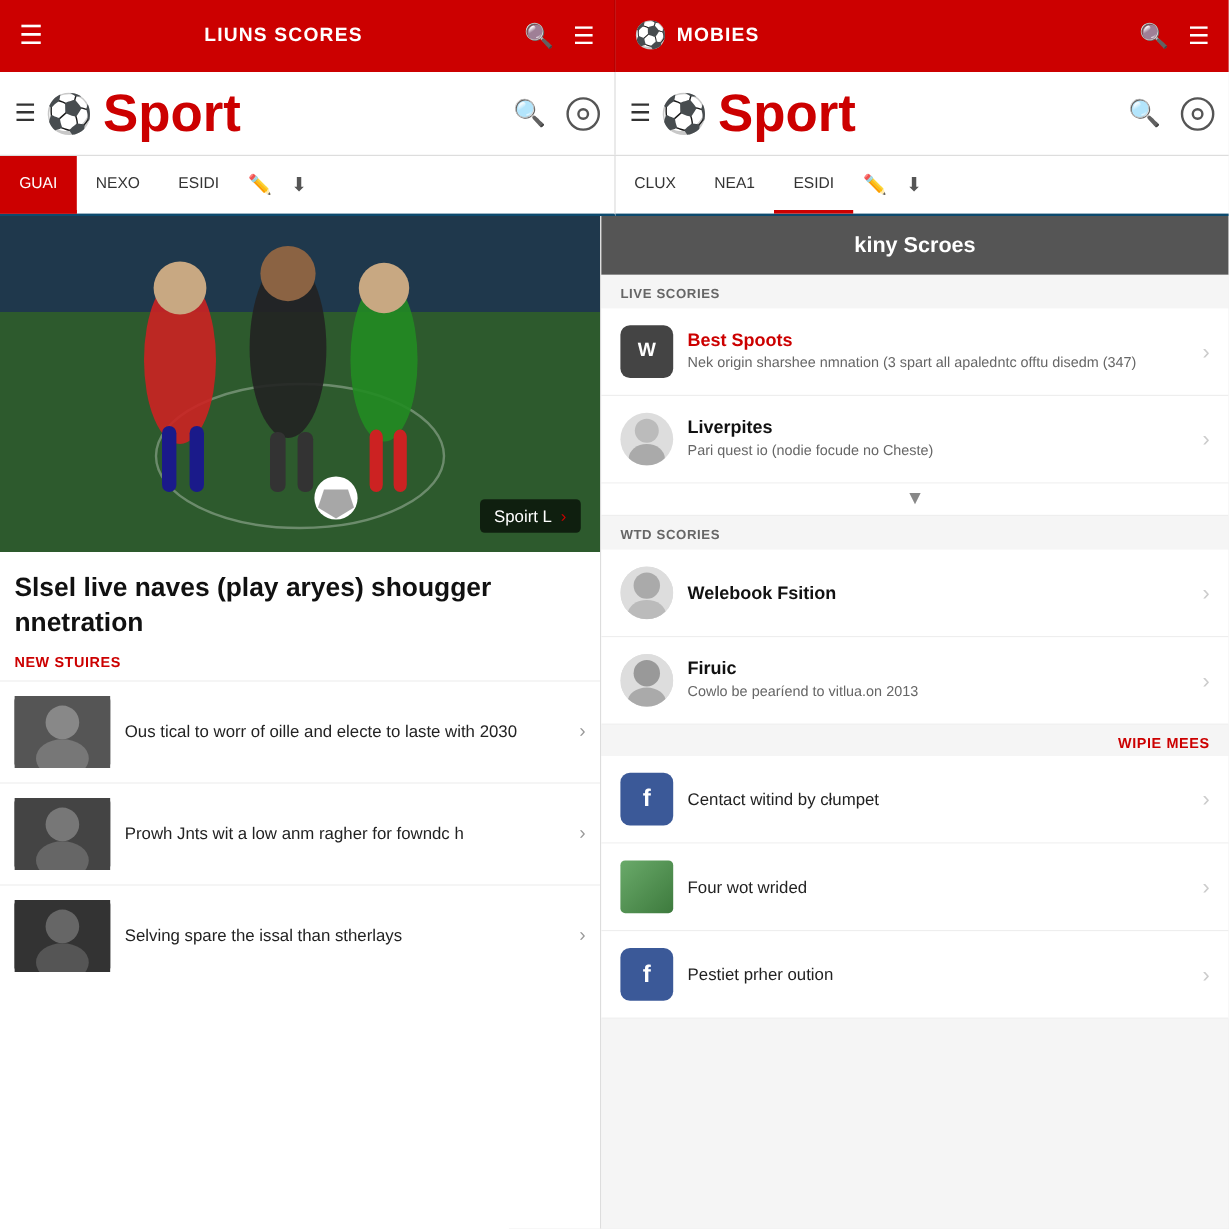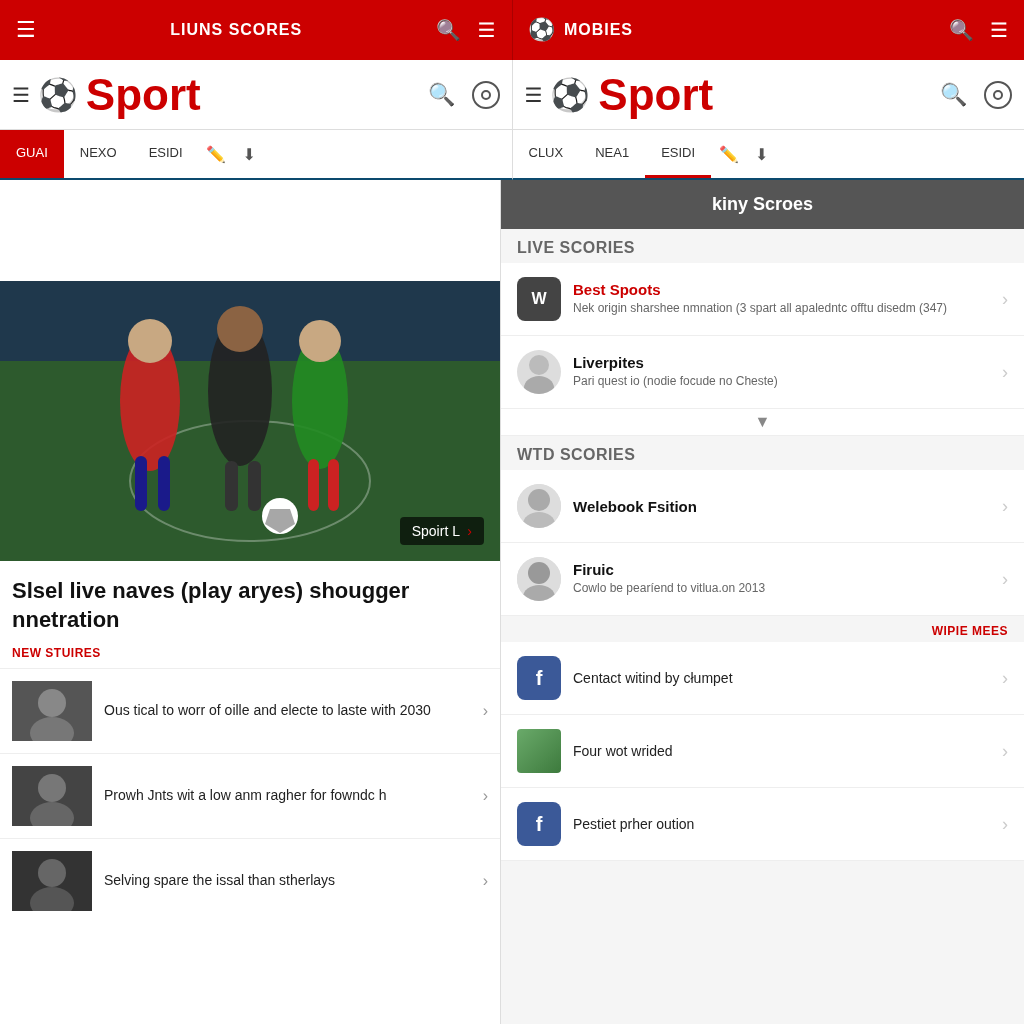--- a/index.html
+++ b/index.html
@@ -134,7 +134,7 @@
 
     .section-label {
       padding: 10px 16px 6px;
-      font-size: 16px;
+      font-size: 11px;
       font-weight: bold;
       color: #666;
       letter-spacing: 0.5px;

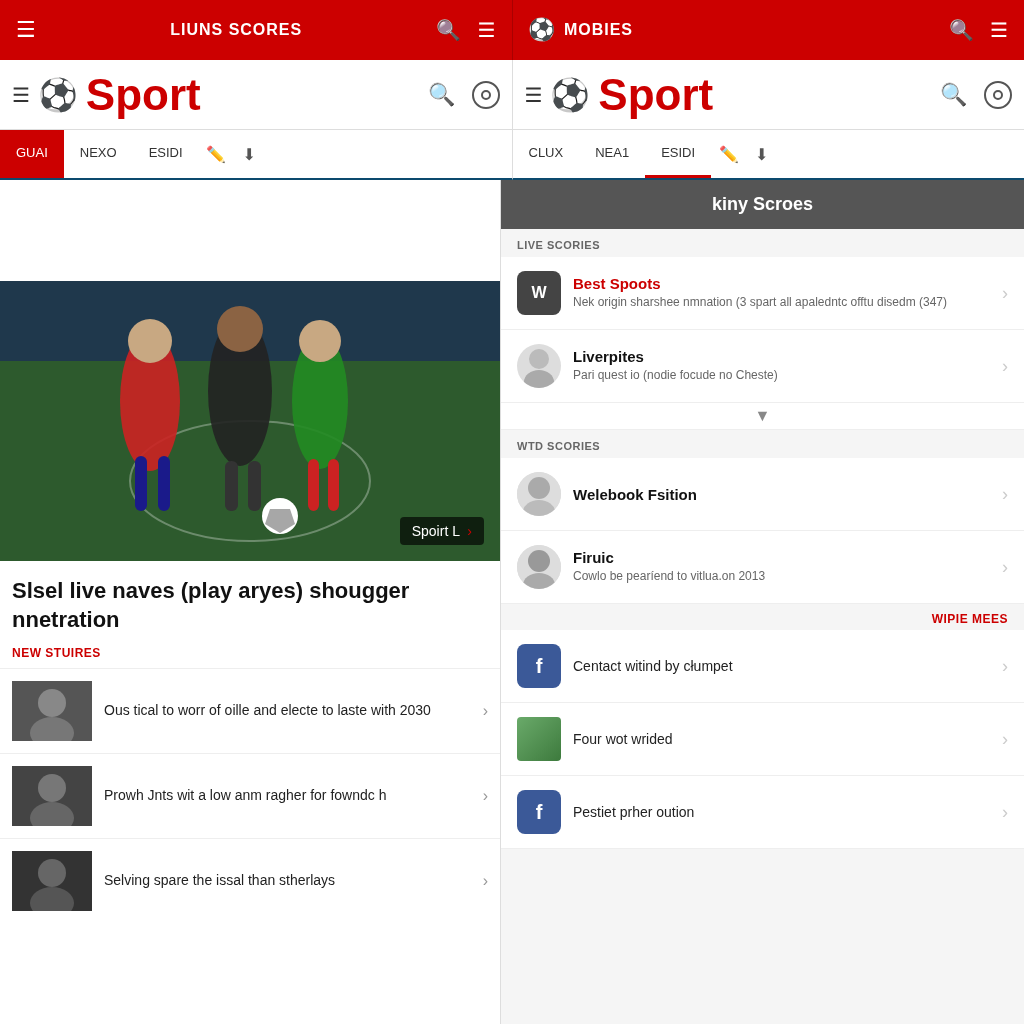--- a/index.html
+++ b/index.html
@@ -61,7 +61,7 @@
     .main-content { display: flex; flex: 1; overflow: hidden; }
 
     
-    .left-panel { flex: 0 0 500px; display: flex; flex-direction: column; background: white; overflow-y: auto; justify-content: center; }
+    .left-panel { flex: 0 0 500px; display: flex; flex-direction: column; background: white; overflow-y: auto; }
 
     .hero-image {
       width: 100%;

